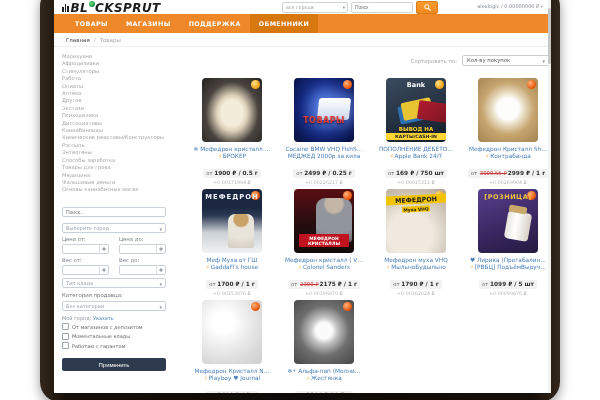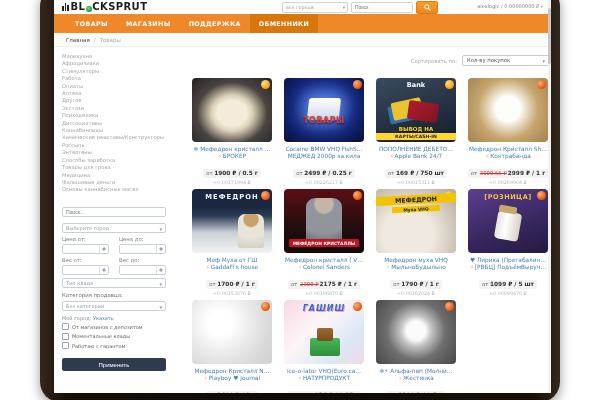--- a/index.html
+++ b/index.html
@@ -17,7 +17,7 @@
   .logo-bars{display:flex;gap:1px;align-items:flex-end;height:8px;}
   .logo-bars i{display:block;width:1.5px;background:#222;}
   .logo-bars i:nth-child(1){height:5px}.logo-bars i:nth-child(2){height:8px}.logo-bars i:nth-child(3){height:6px}
-  .logo-txt{font-size:10px;font-weight:800;color:#1d1d1d;letter-spacing:.4px;display:flex;align-items:flex-end;}
+  .logo-txt{font-size:12px;font-weight:800;color:#1d1d1d;letter-spacing:.4px;display:flex;align-items:flex-start;font-style:italic;}
   .logo-dot{width:6px;height:6px;border-radius:50%;margin:0 .5px;
     background:radial-gradient(circle at 40% 40%,#6fe07a,#1f9e4e 60%,#0c6b33);}
   .srch{position:absolute;left:228px;top:1px;display:flex;align-items:center;gap:3px;}

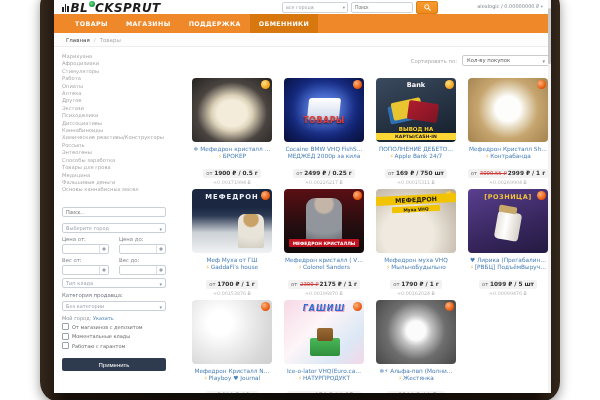--- a/index.html
+++ b/index.html
@@ -79,7 +79,7 @@
   .sort-sel::after{content:"▾";position:absolute;right:4px;top:1px;color:#888;font-size:5px;}
   .grid{display:grid;grid-template-columns:repeat(4,88px);column-gap:4px;row-gap:4px;margin-top:12px;}
   .card{width:88px;text-align:center;}
-  .pimg{width:80px;height:64px;margin:0 auto;border-radius:4px;position:relative;overflow:hidden;background:#ddd;}
+  .pimg{width:60px;height:64px;margin:0 auto;border-radius:4px;position:relative;overflow:hidden;background:#ddd;}
   .badge{position:absolute;top:2px;right:2px;width:9px;height:9px;border-radius:50%;}
   .badge.gold{background:radial-gradient(circle at 35% 35%,#ffe082,#f2a21a 65%,#d98508);}
   .badge.red{background:radial-gradient(circle at 35% 35%,#ffb27d,#e8590c 65%,#c23d03);}

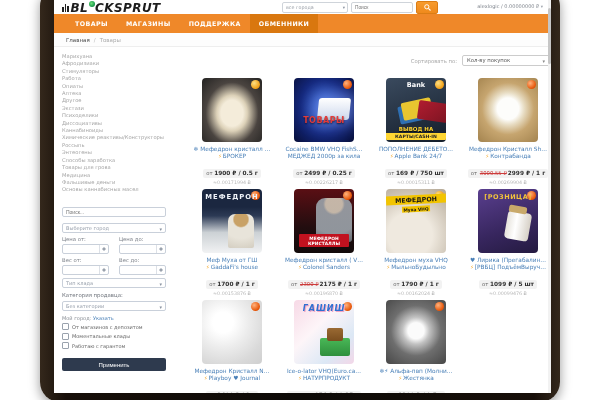--- a/index.html
+++ b/index.html
@@ -366,16 +366,6 @@
     
   </div>
 
-  <div class="card">
-    <div class="pimg img10">
-      <span class="badge red"></span>
-    <span class="ov ov-t1">ГАШИШ</span>
-              </div>
-    <a href="#" class="ptitle">Ice-o-lator VHQ(Euro.ca…</a>
-    <div class="pseller"><span class="bolt">⚡</span><a href="#">НАТУРПРОДУКТ</a></div>
-    <span class="pprice"><span class="from">от </span><s>949 ₽</s><b>854 ₽ / 0.25 г</b></span>
-    
-  </div>
 
 
   <div class="card">

